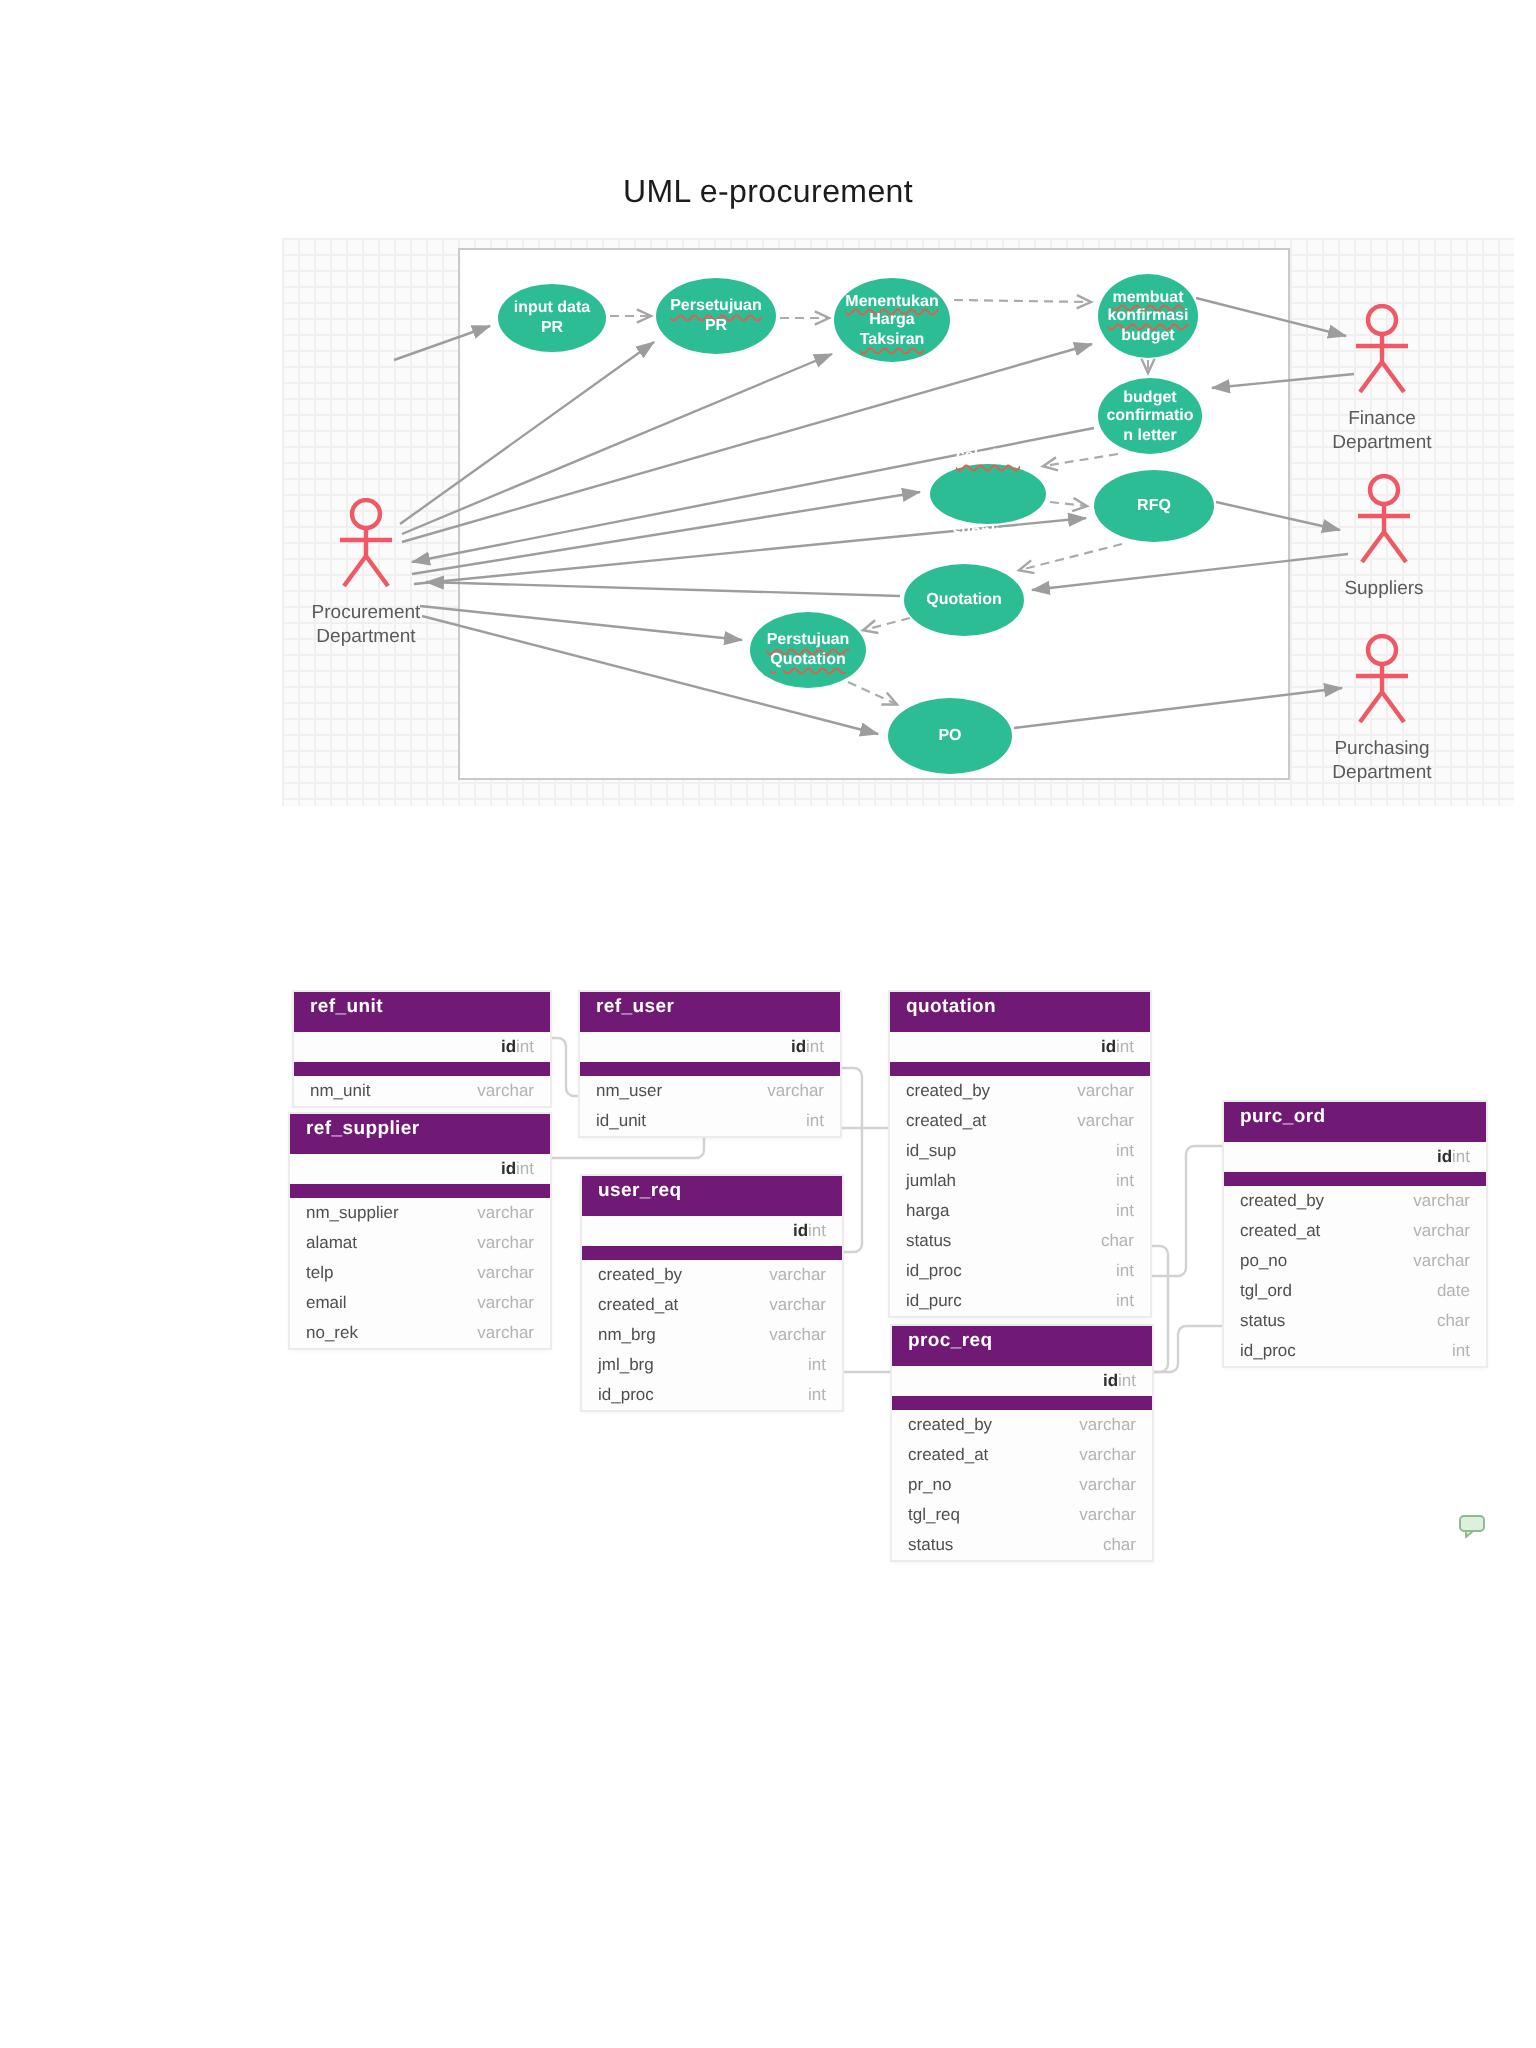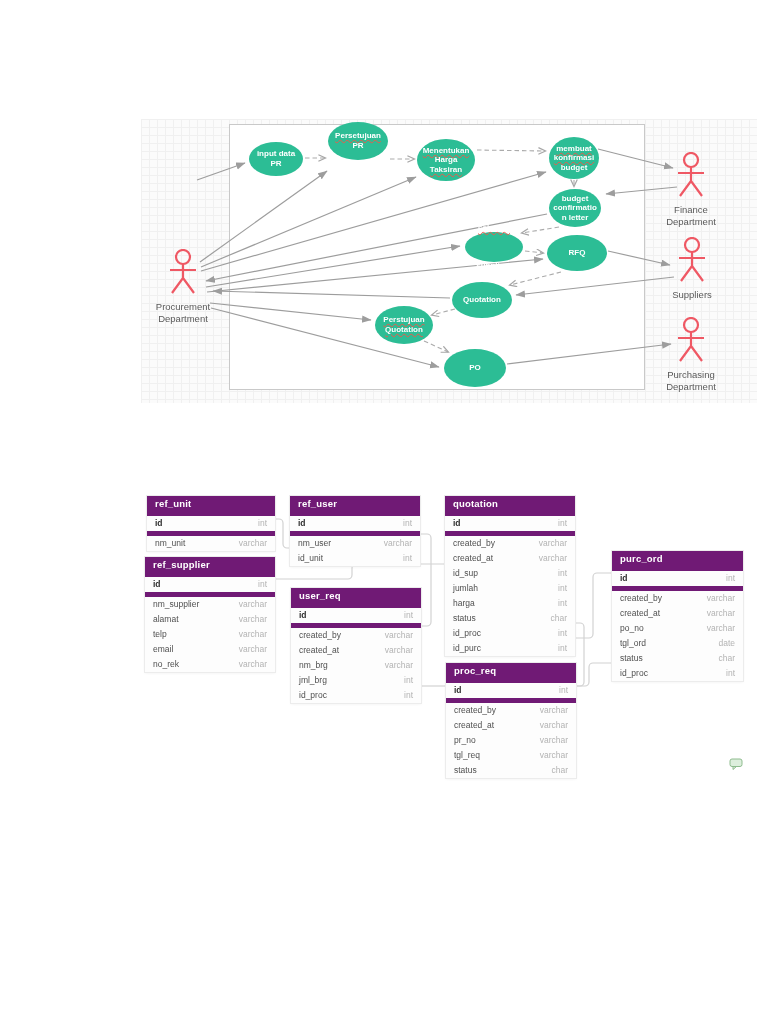--- a/index.html
+++ b/index.html
@@ -43,6 +43,7 @@
 
 <div class="page">
 
+  <div class="title" style="top:88px;">UML e-procurement</div>
 
   <div class="uml-canvas"></div>
   <div class="boundary"></div>

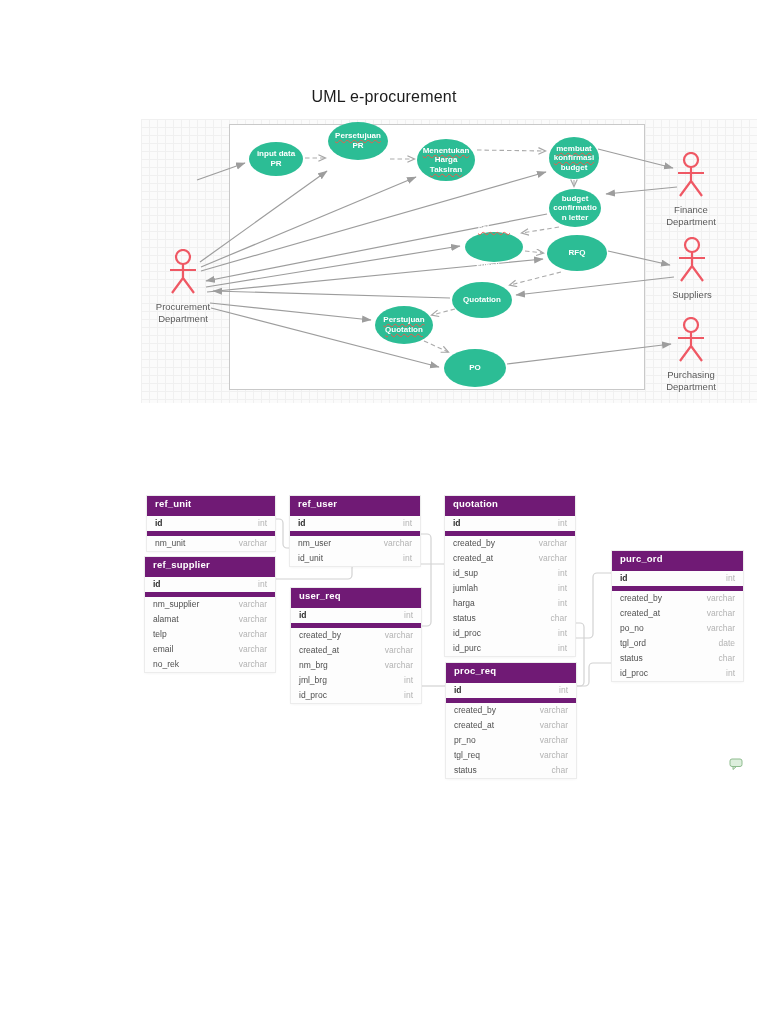--- a/index.html
+++ b/index.html
@@ -103,7 +103,7 @@
     <span>input data</span>
     <span>PR</span>
   </div>
-  <div class="usecase" style="left:328px;top:122px;width:60px;height:38px;text-align:center;">
+  <div class="usecase" style="left:328px;top:139px;width:60px;height:38px;text-align:center;">
     <span class="u">Persetujuan</span>
     <span>PR</span>
   </div>

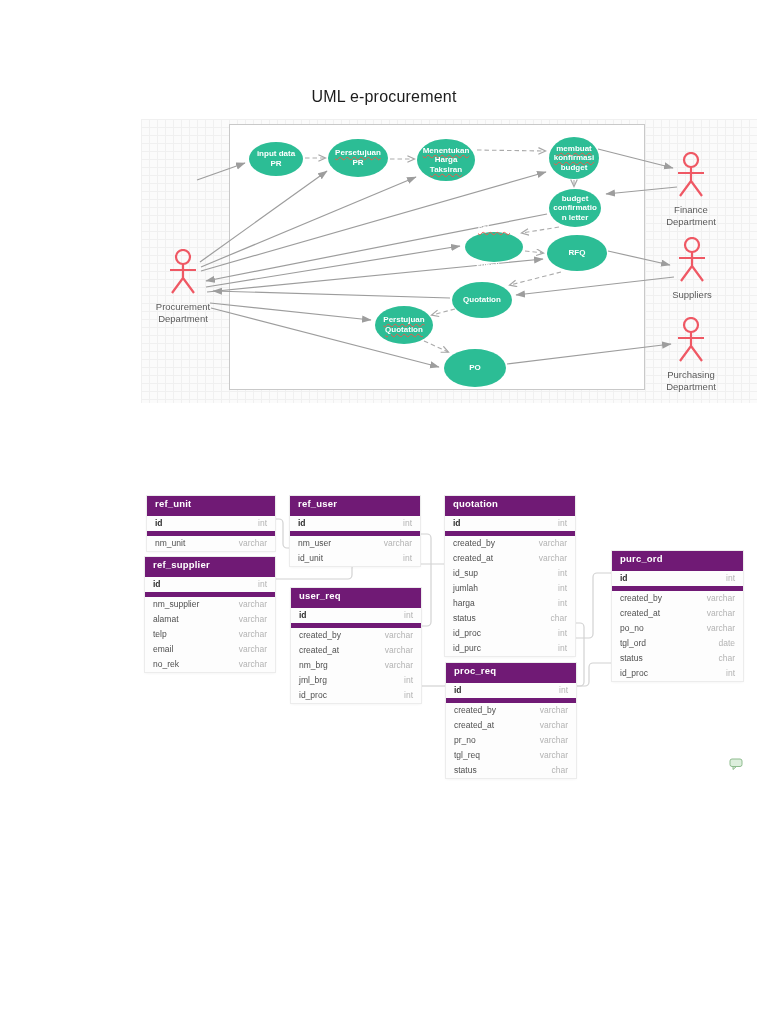--- a/index.html
+++ b/index.html
@@ -32,7 +32,7 @@
   .erd-th{background:#701a75;color:#fff;font-weight:700;font-size:9.5px;
       line-height:16px;height:16px;padding:0 0 4px 8px;letter-spacing:.2px;}
   .erd-row{display:flex;justify-content:space-between;height:15px;line-height:15px;padding:0 8px;}
-  .erd-row.pk{border-bottom:5px solid #701a75;}
+  .erd-row.pk{border-bottom:7px solid #701a75;justify-content:flex-end;}
   .erd-row .fname{color:#4f4f4f;}
   .erd-row.pk .fname{color:#2e2e2e;font-weight:700;}
   .erd-row .ftype{color:#b3b3b3;}

